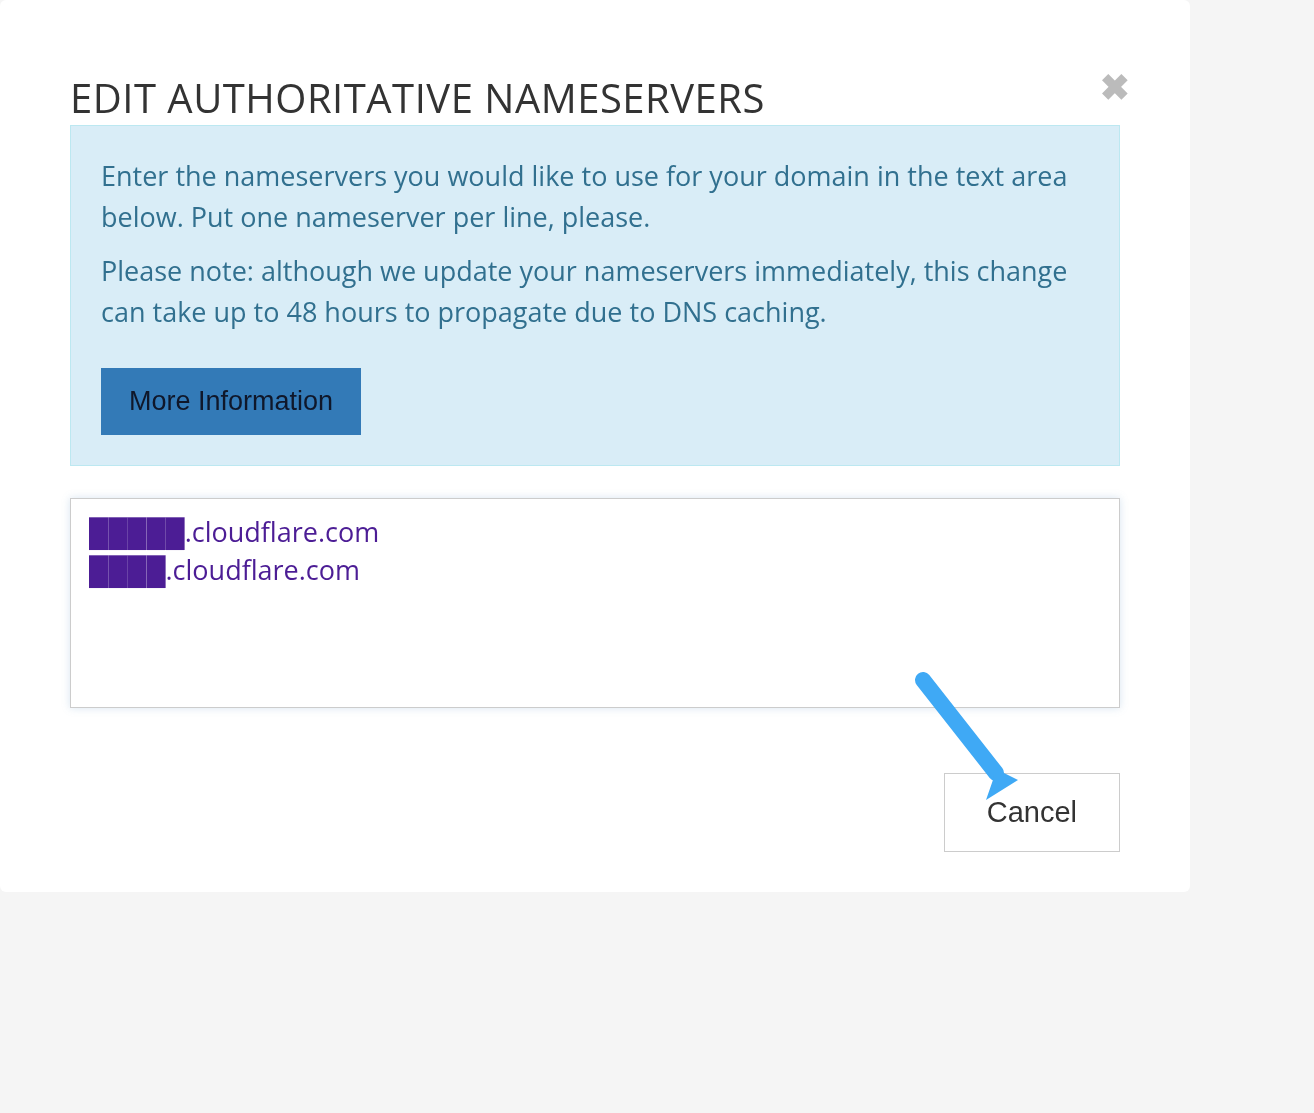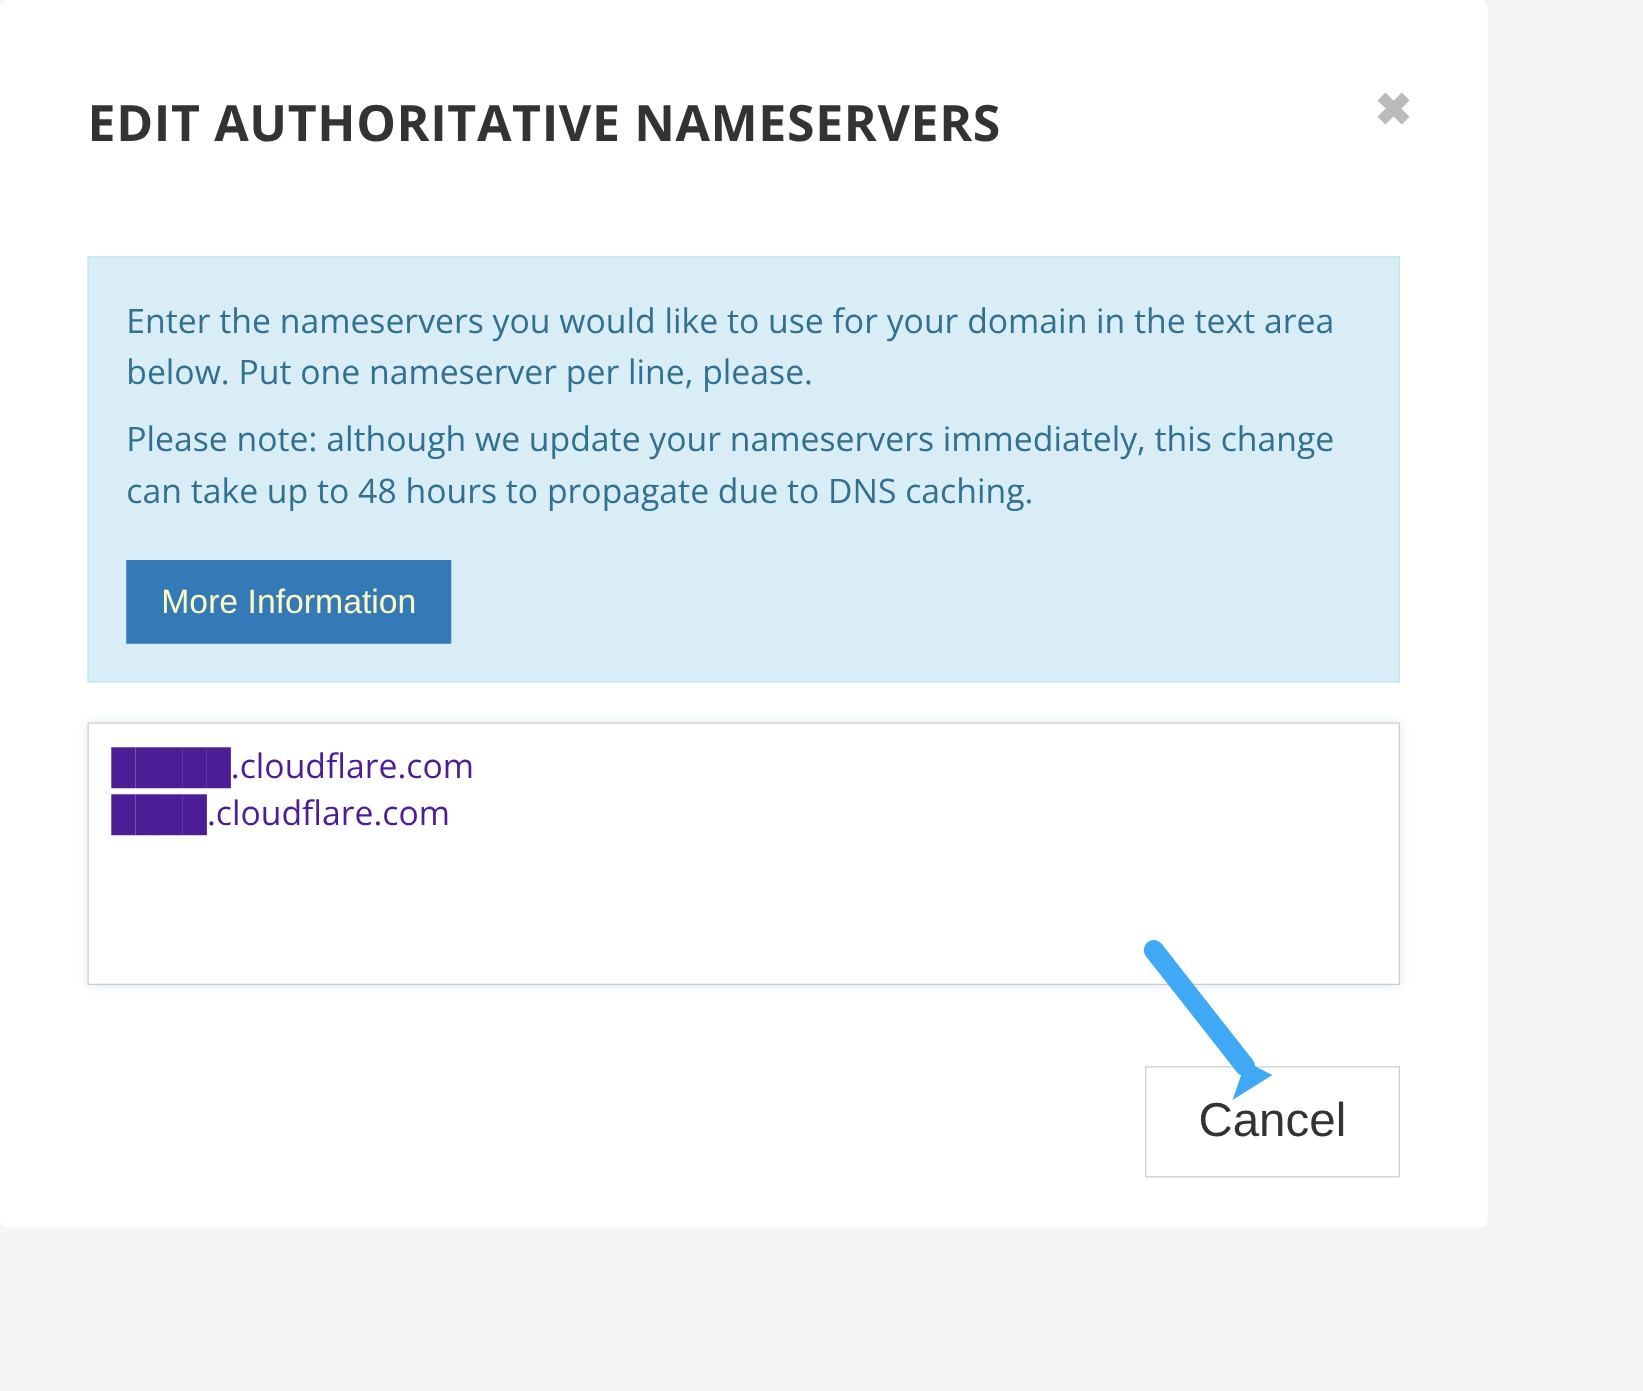--- a/index.html
+++ b/index.html
@@ -23,11 +23,10 @@
     }
     .modal-title {
       font-size: 40px;
-      font-weight: 700;
+      font-weight: 400;
       color: #333333;
       letter-spacing: 0.5px;
       text-transform: uppercase;
-      margin-bottom: 80px;
     }
     .close-btn {
       position: absolute;

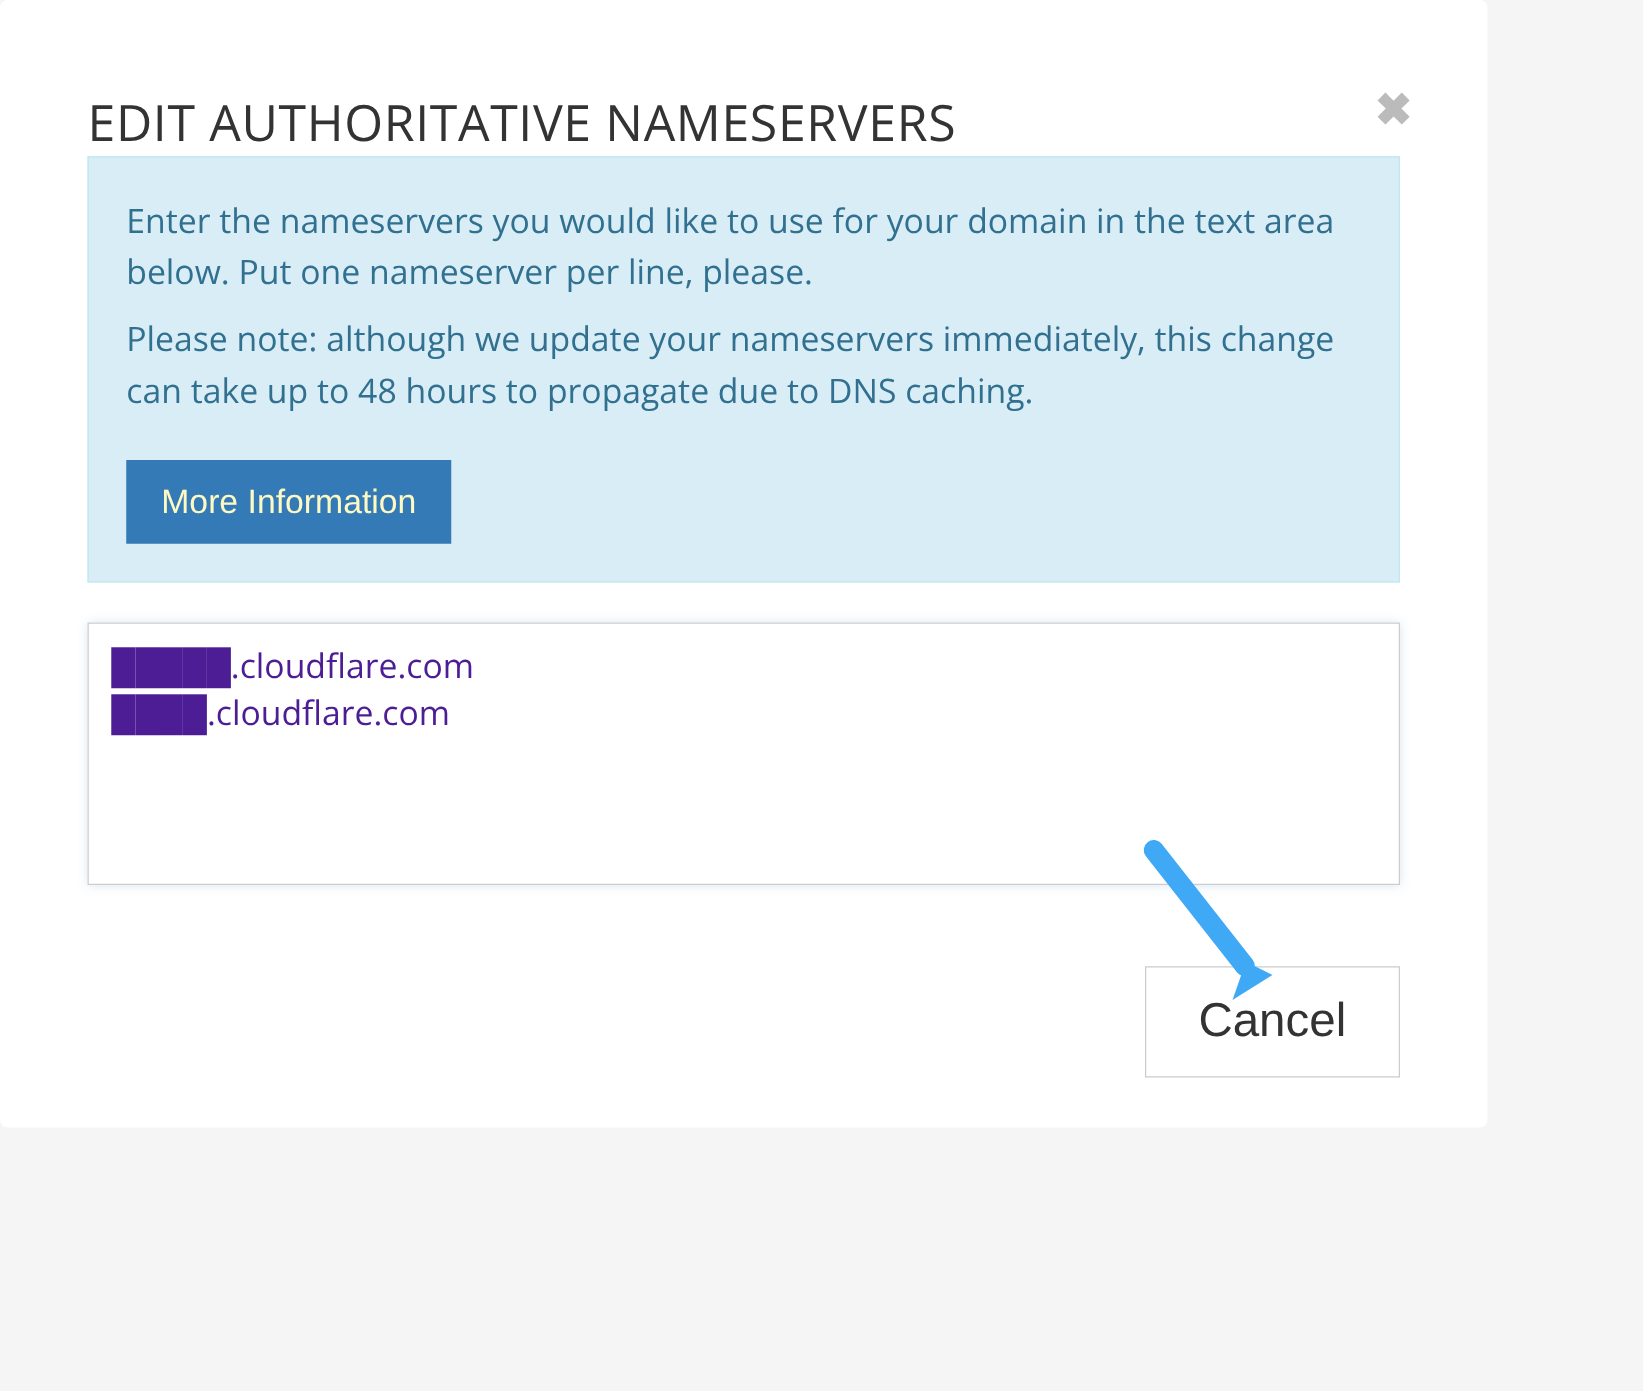--- a/index.html
+++ b/index.html
@@ -55,7 +55,7 @@
     .info-text strong { font-weight: 400; }
     .more-info-btn {
       background: #337ab7;
-      color: #fef9c3;
+      color: #0f172a;
       border: none;
       font-size: 27px;
       padding: 18px 28px;

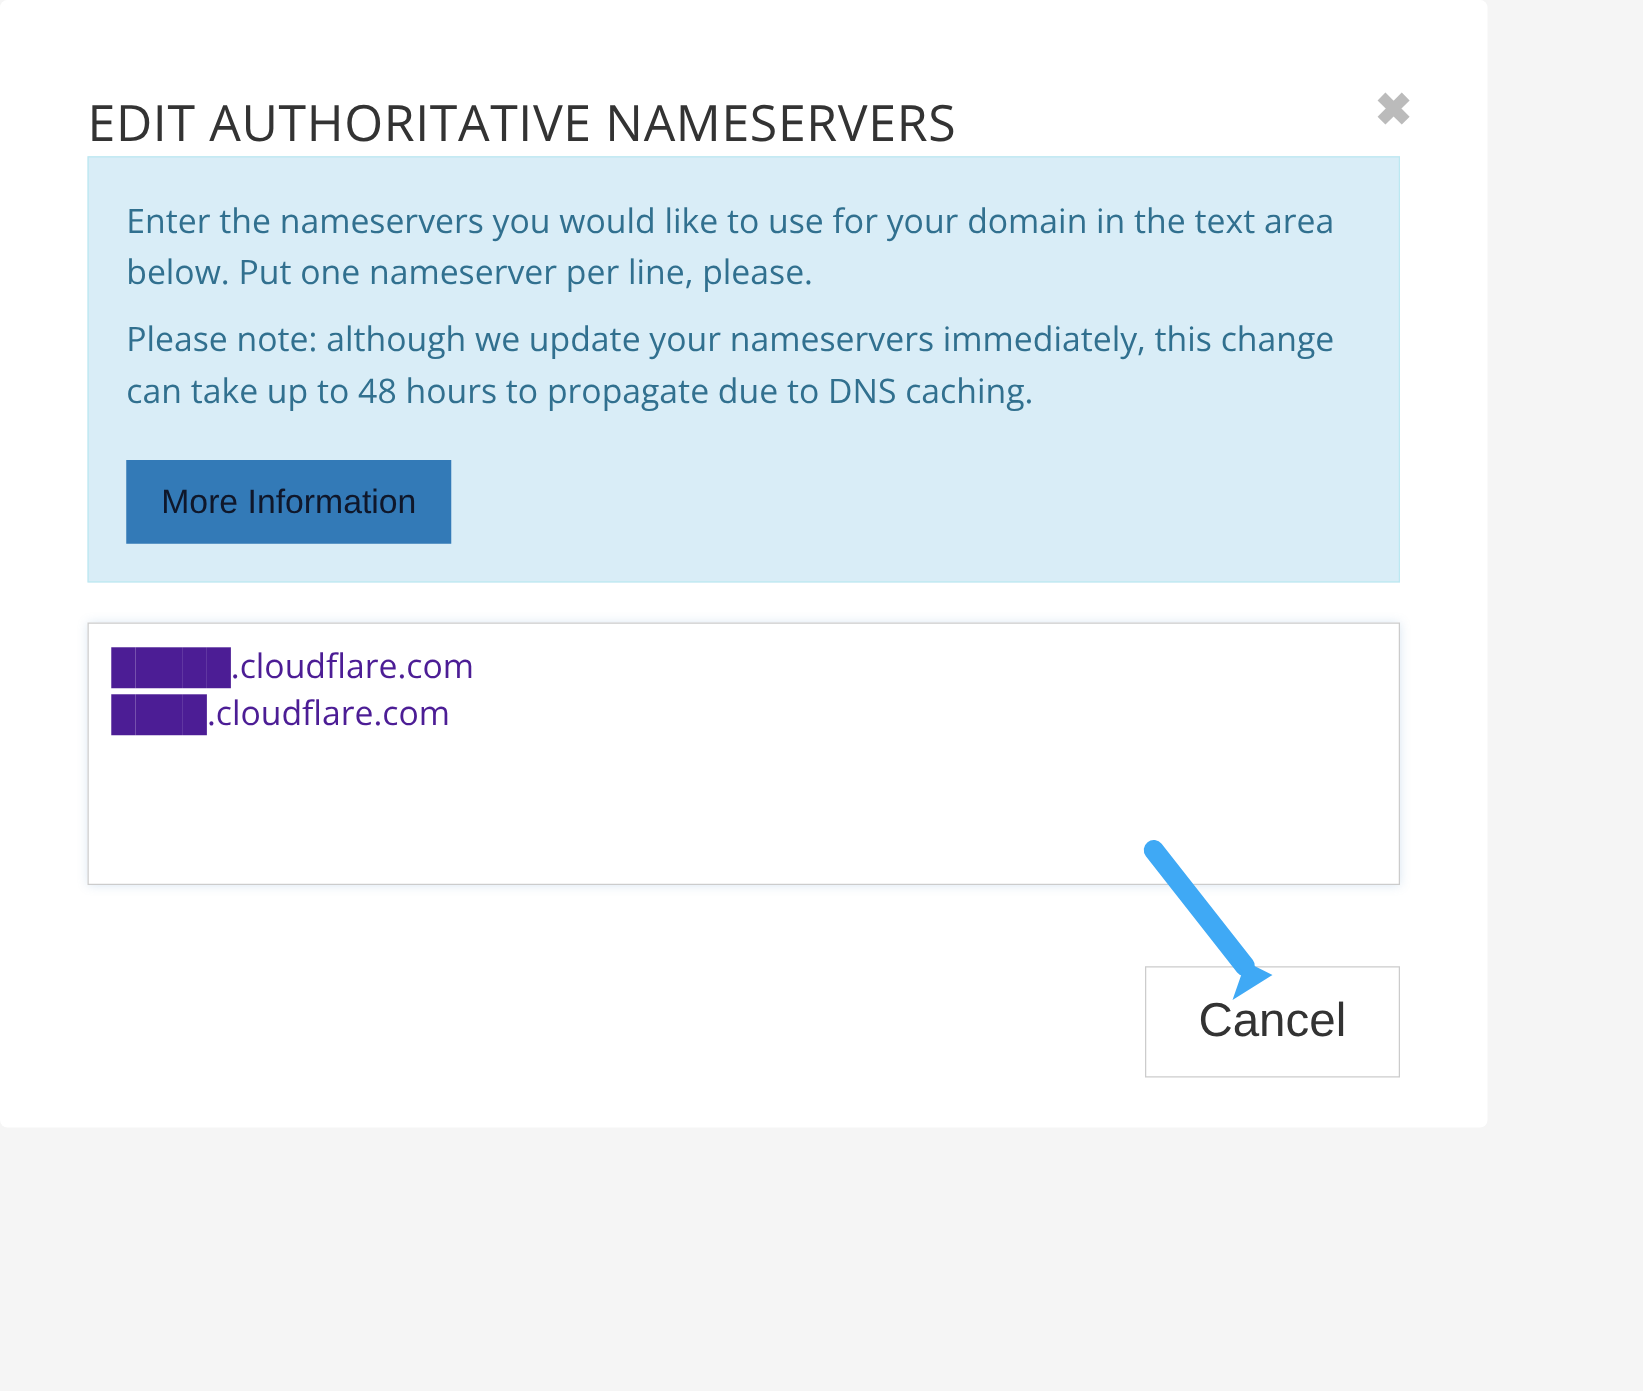--- a/index.html
+++ b/index.html
@@ -87,7 +87,7 @@
       background: #fff;
       color: #333;
       border: 1px solid #ccc;
-      font-size: 38px;
+      font-size: 29px;
       padding: 22px 42px;
       cursor: pointer;
     }

